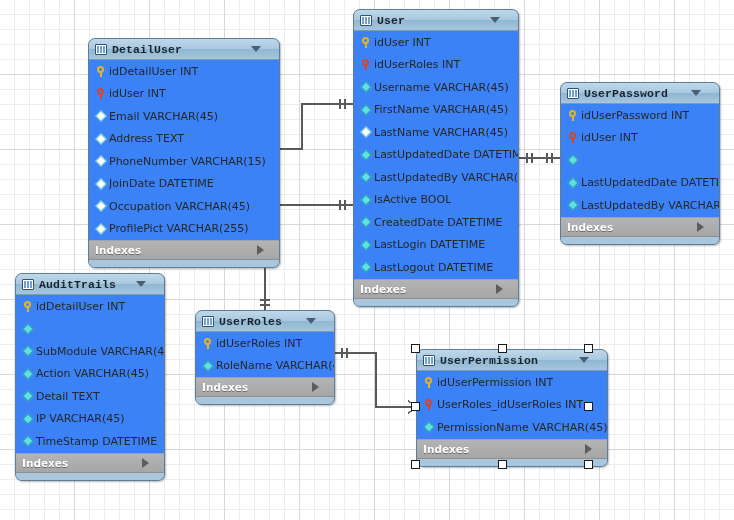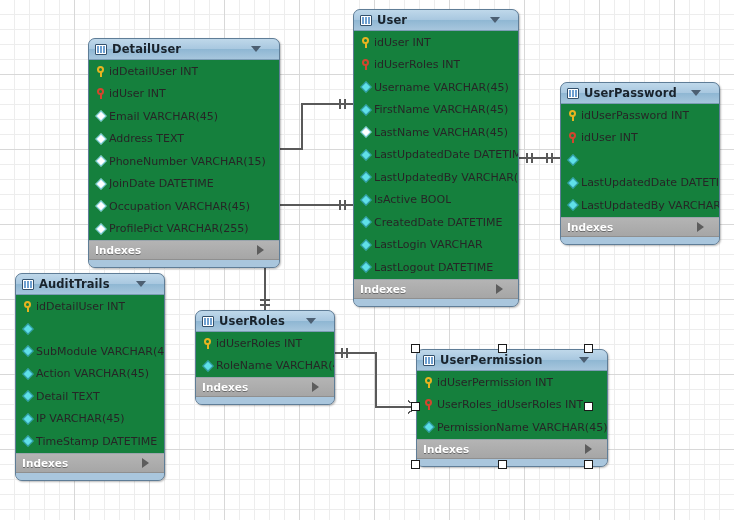--- a/index.html
+++ b/index.html
@@ -42,6 +42,7 @@
     background:linear-gradient(to bottom,#bfd8ea 0%,#a9c8e0 48%,#8fb7d3 52%,#a7c6dd 100%);
     border-bottom:1px solid #7b9cb5;
     border-radius:6px 6px 0 0;
+    font-family:Liberation Mono, monospace;
   }
   .tbl-ico{
     width:12px;height:11px;margin-right:5px;flex:0 0 auto;

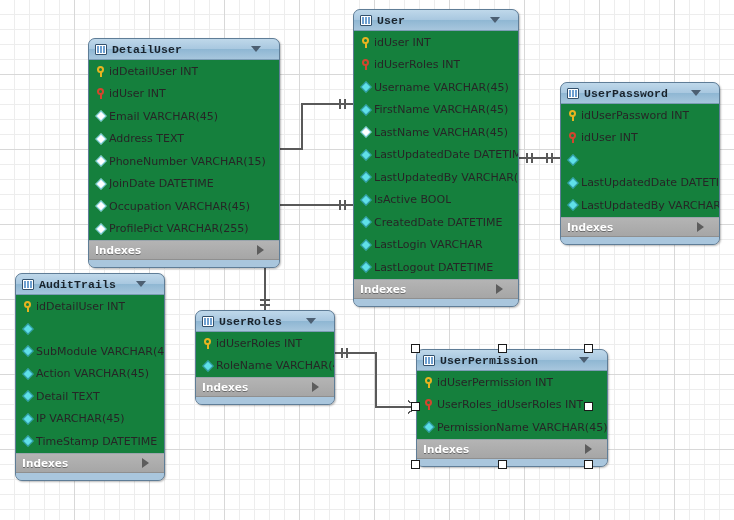--- a/index.html
+++ b/index.html
@@ -63,7 +63,7 @@
     border-left:5px solid transparent;border-right:5px solid transparent;
     border-top:6px solid #4c5f72;margin-left:6px;
   }
-  .cols{background:#15803d;border-bottom:1px solid #9aa4ac;}
+  .cols{background:#3b82f6;border-bottom:1px solid #9aa4ac;}
   .col{
     height:22.5px;display:flex;align-items:center;
     padding-left:5px;box-sizing:border-box;

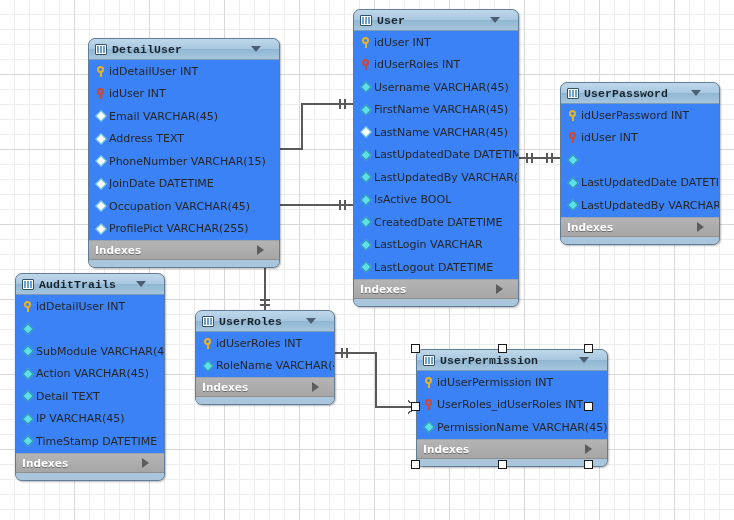--- a/index.html
+++ b/index.html
@@ -279,7 +279,7 @@
             <span class="gl">
               <span class="dia full"></span>
             </span>
-            <span class="lbl">LastLogin VARCHAR</span>
+            <span class="lbl">LastLogin DATETIME</span>
           </div>
           <div class="col">
             <span class="gl">

